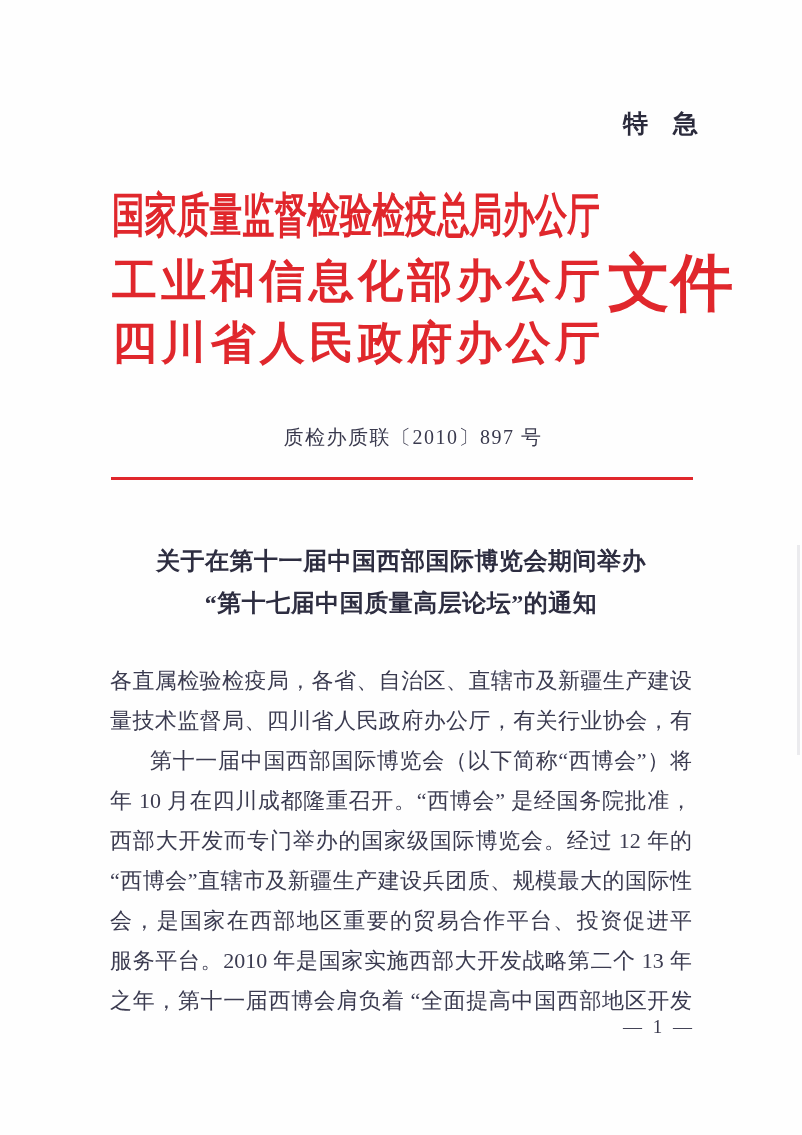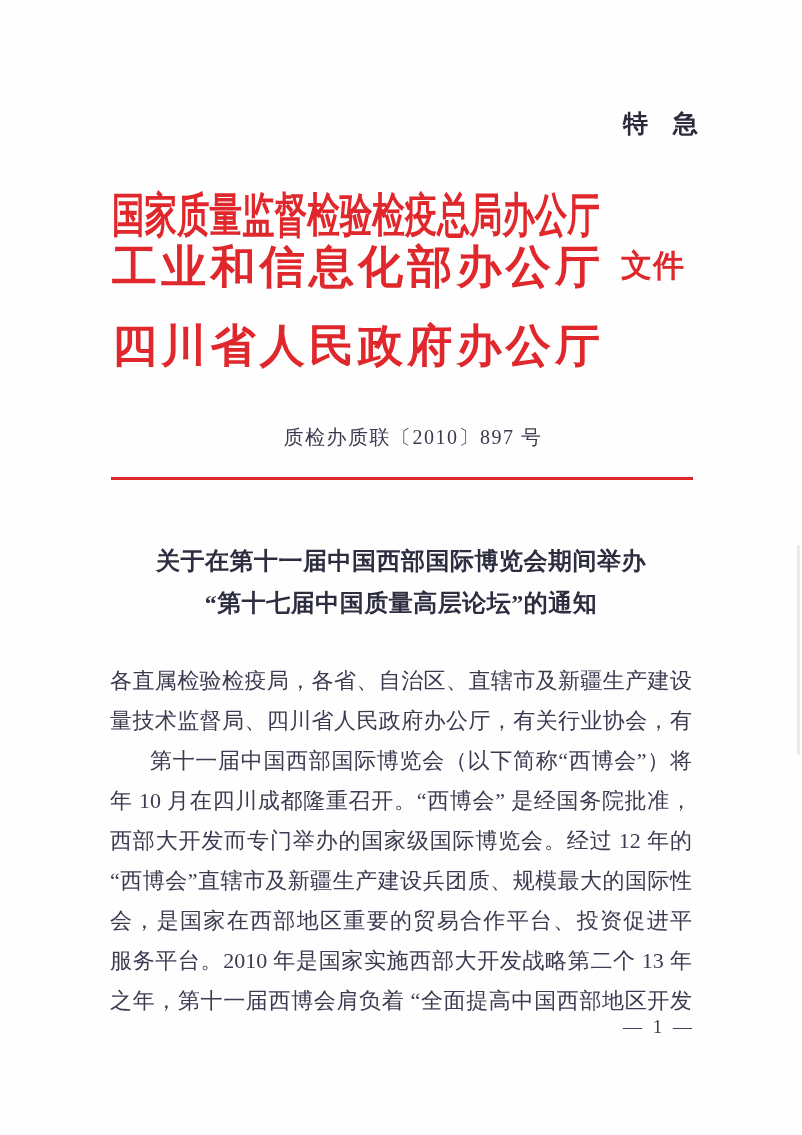--- a/index.html
+++ b/index.html
@@ -56,7 +56,7 @@
     text-align: justify;
     text-align-last: justify;
   }
-  .org2 { top: 244px; }
+  .org2 { top: 258px; }
   .org3 { top: 323px; }
   .doctype {
     position: absolute;

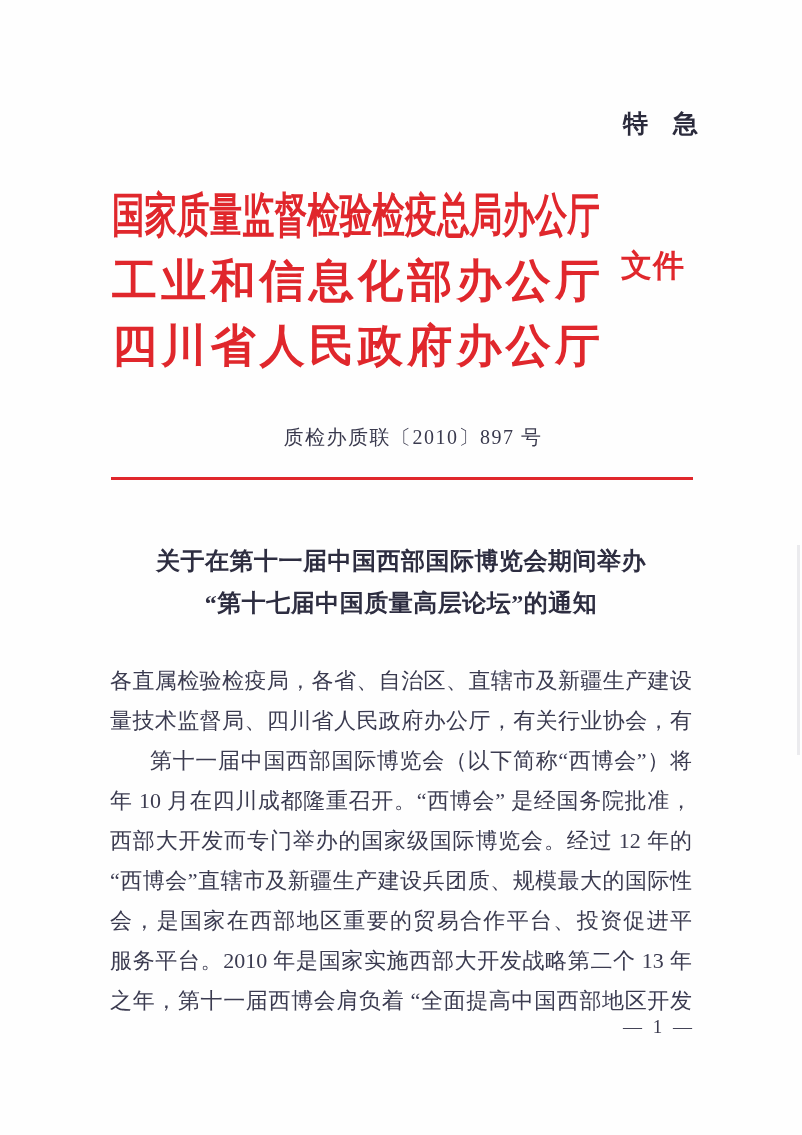--- a/index.html
+++ b/index.html
@@ -60,9 +60,9 @@
   .org3 { top: 323px; }
   .doctype {
     position: absolute;
-    left: 621px;
+    left: 608px;
     top: 249px;
-    font-size: 31px;
+    font-size: 62px;
     line-height: 1.1;
     font-weight: bold;
     letter-spacing: 1px;

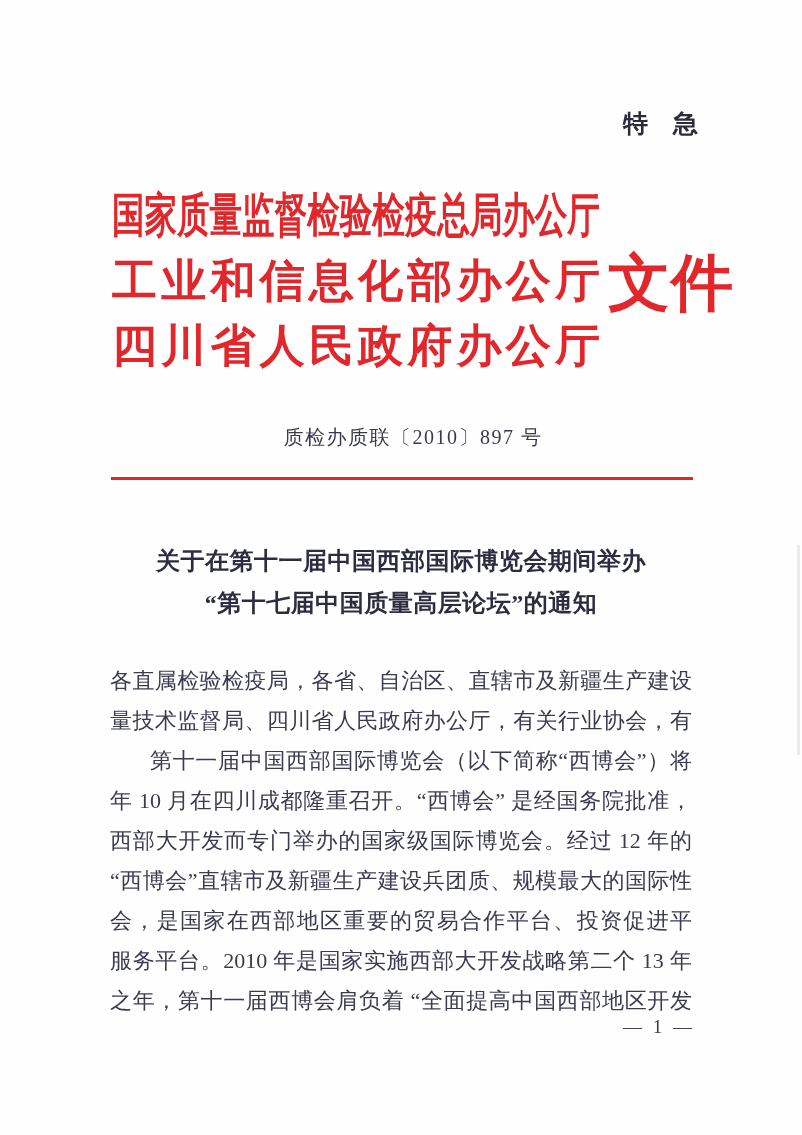--- a/index.html
+++ b/index.html
@@ -57,7 +57,7 @@
     text-align-last: justify;
   }
   .org2 { top: 258px; }
-  .org3 { top: 323px; }
+  .org3 { top: 323px; font-family: Liberation Mono, monospace; }
   .doctype {
     position: absolute;
     left: 608px;

